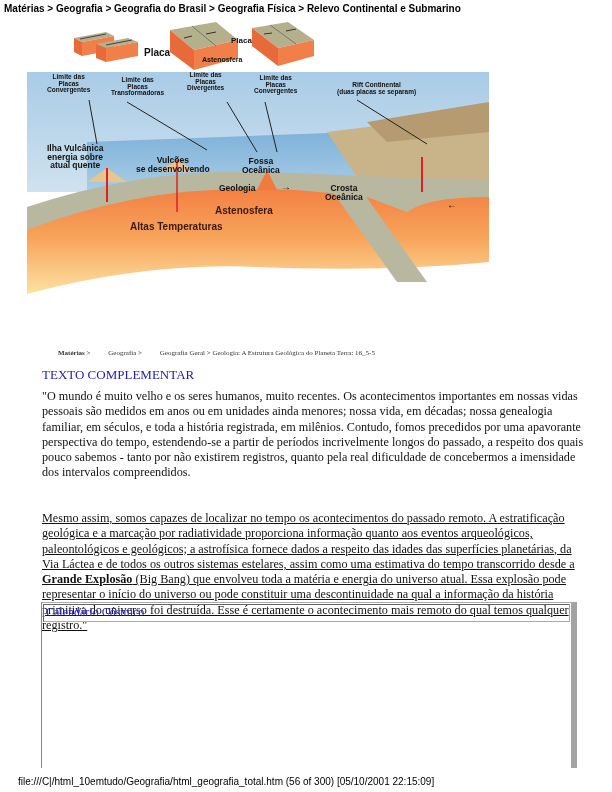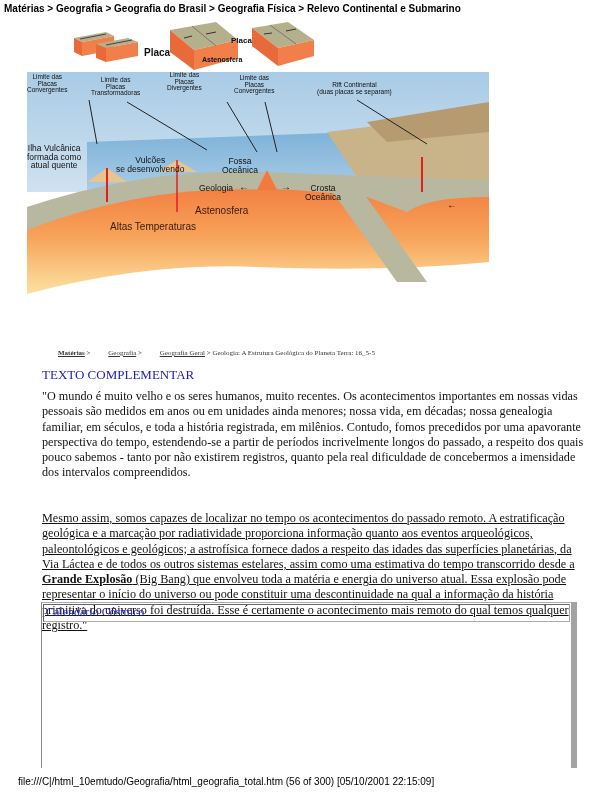--- a/index.html
+++ b/index.html
@@ -9,7 +9,7 @@
   .topimg{position:absolute;left:66px;top:22px;width:252px;height:52px;}
   .diagram{position:absolute;left:27px;top:72px;width:462px;height:222px;overflow:hidden;}
   .diagram svg{display:block;}
-  .lbl{position:absolute;font-family:"Liberation Sans",sans-serif;font-weight:normal;color:#111;text-align:center;line-height:1.0;white-space:nowrap;}
+  .lbl{position:absolute;font-family:"Liberation Sans",sans-serif;font-weight:bold;color:#111;text-align:center;line-height:1.0;white-space:nowrap;padding-left:20px;}
   .lbl.sm{font-size:6.5px;}
   .lbl.md{font-size:8.5px;}
   .lbl.lg{font-size:10px;color:#3a1a10;}

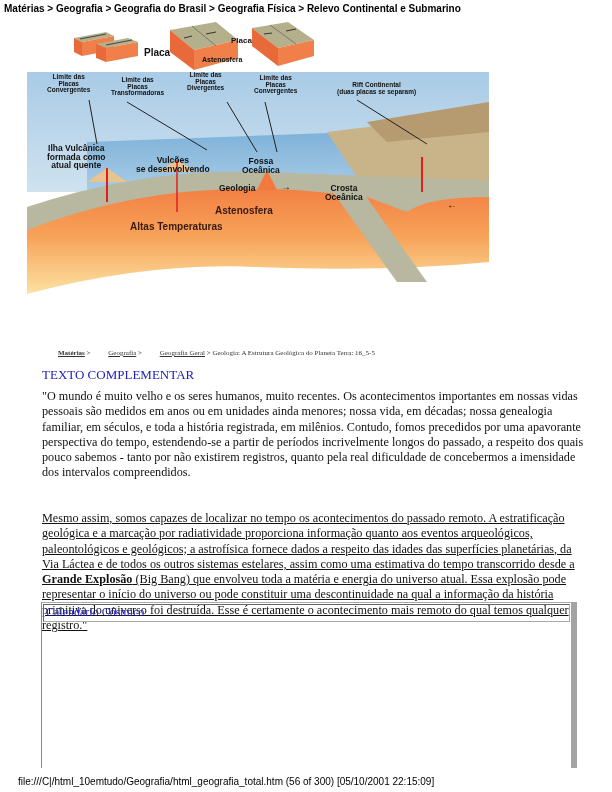--- a/index.html
+++ b/index.html
@@ -141,7 +141,7 @@
   </div>
   <div class="lbl md" style="left:0px;top:72px;">
     <div>Ilha Vulcânica</div>
-      <div>formada como</div>
+      <div>energia sobre</div>
       <div>atual quente</div>
   </div>
   <div class="lbl md" style="left:89px;top:84px;">

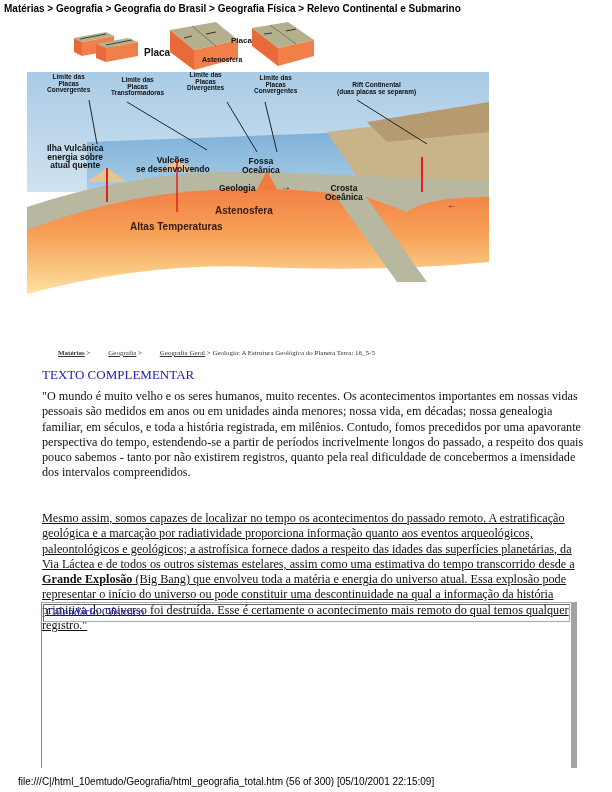--- a/index.html
+++ b/index.html
@@ -14,7 +14,7 @@
   .lbl.md{font-size:8.5px;}
   .lbl.lg{font-size:10px;color:#3a1a10;}
   .crumb2{position:absolute;left:42px;top:349px;font-size:7px;color:#333;white-space:nowrap;}
-  .crumb2 a{color:#333;text-decoration:underline;padding-left:16px;}
+  .crumb2 a{color:#333;padding-left:16px;}
   .crumb2 .first{font-weight:bold;}
   .title{position:absolute;left:42px;top:367px;font-size:13px;color:#2020c0;}
   .para{position:absolute;left:42px;width:548px;font-size:12.2px;line-height:15.3px;color:#111;}

